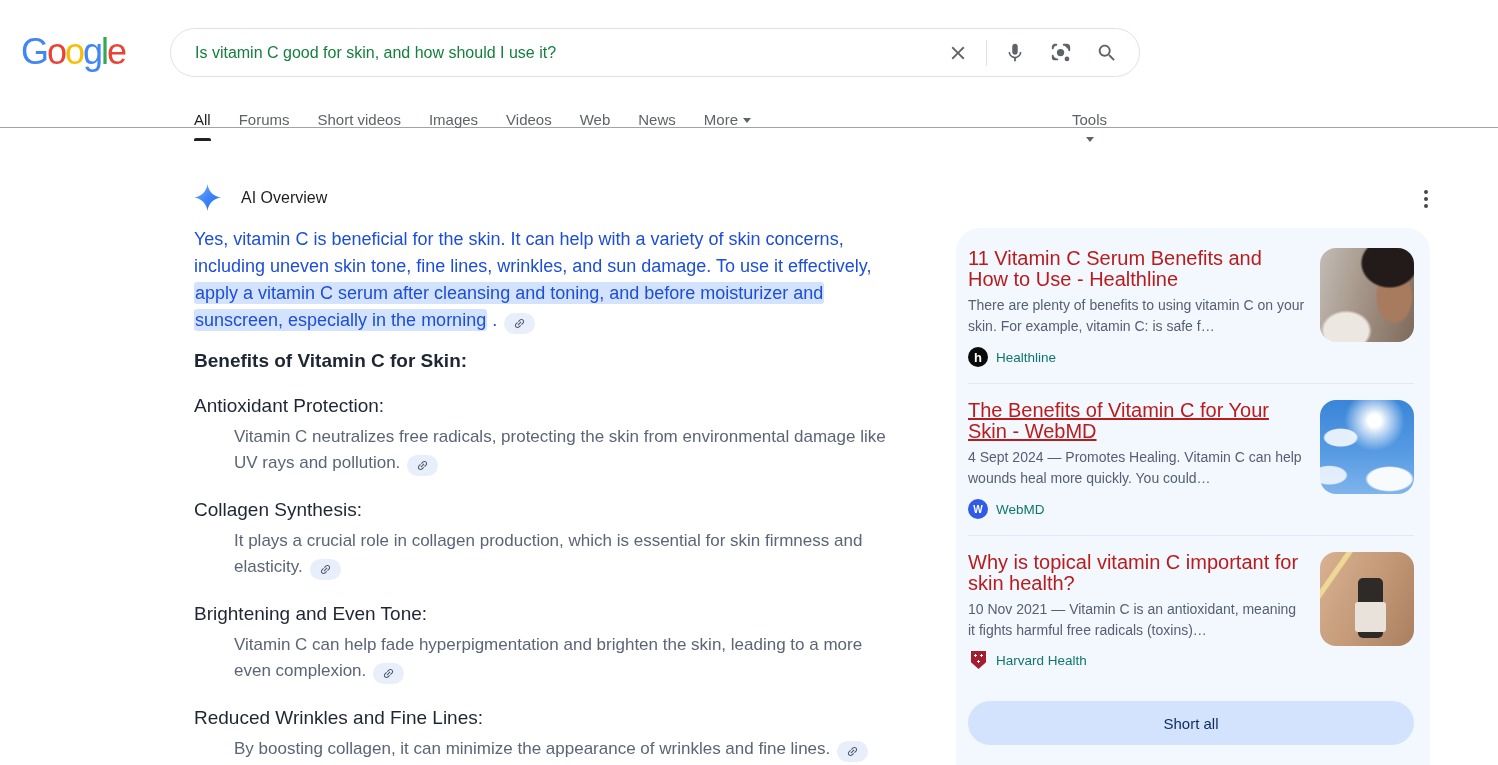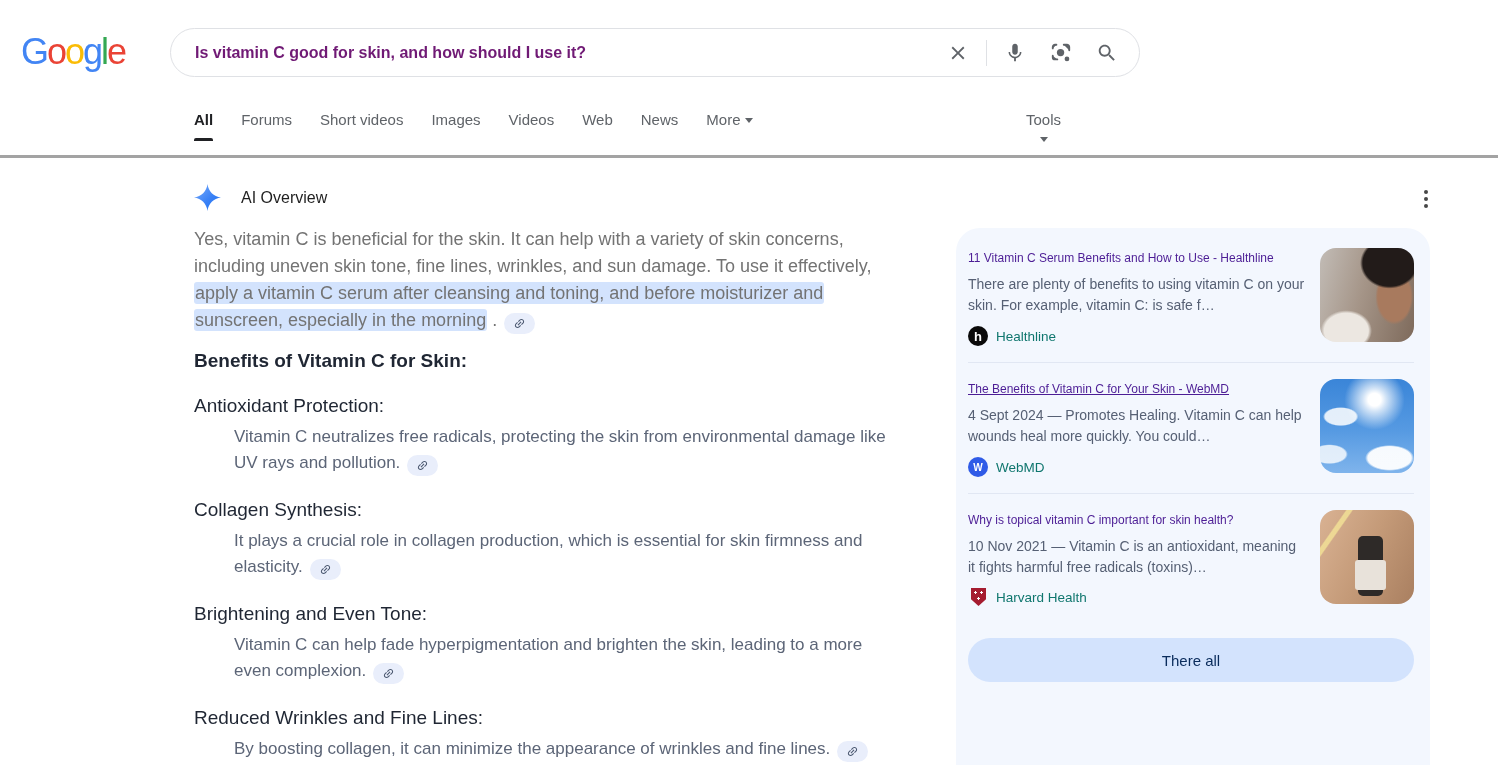--- a/index.html
+++ b/index.html
@@ -10,7 +10,7 @@
     position:relative; overflow:hidden;
   }
   
-  .header{ position:absolute; inset:0 0 auto 0; height:158px; background:#fff; border-bottom:3px solid #a3a3a3; }
+  .header{ position:absolute; inset:0 0 auto 0; height:128px; background:#fff; border-bottom:1px solid #a3a3a3; }
   .logo{ position:absolute; left:21px; top:31px; font-size:36px; font-weight:500; letter-spacing:-2px; cursor:pointer; }
   .logo span:nth-child(1){color:#4285F4;}
   .logo span:nth-child(2){color:#EA4335;}

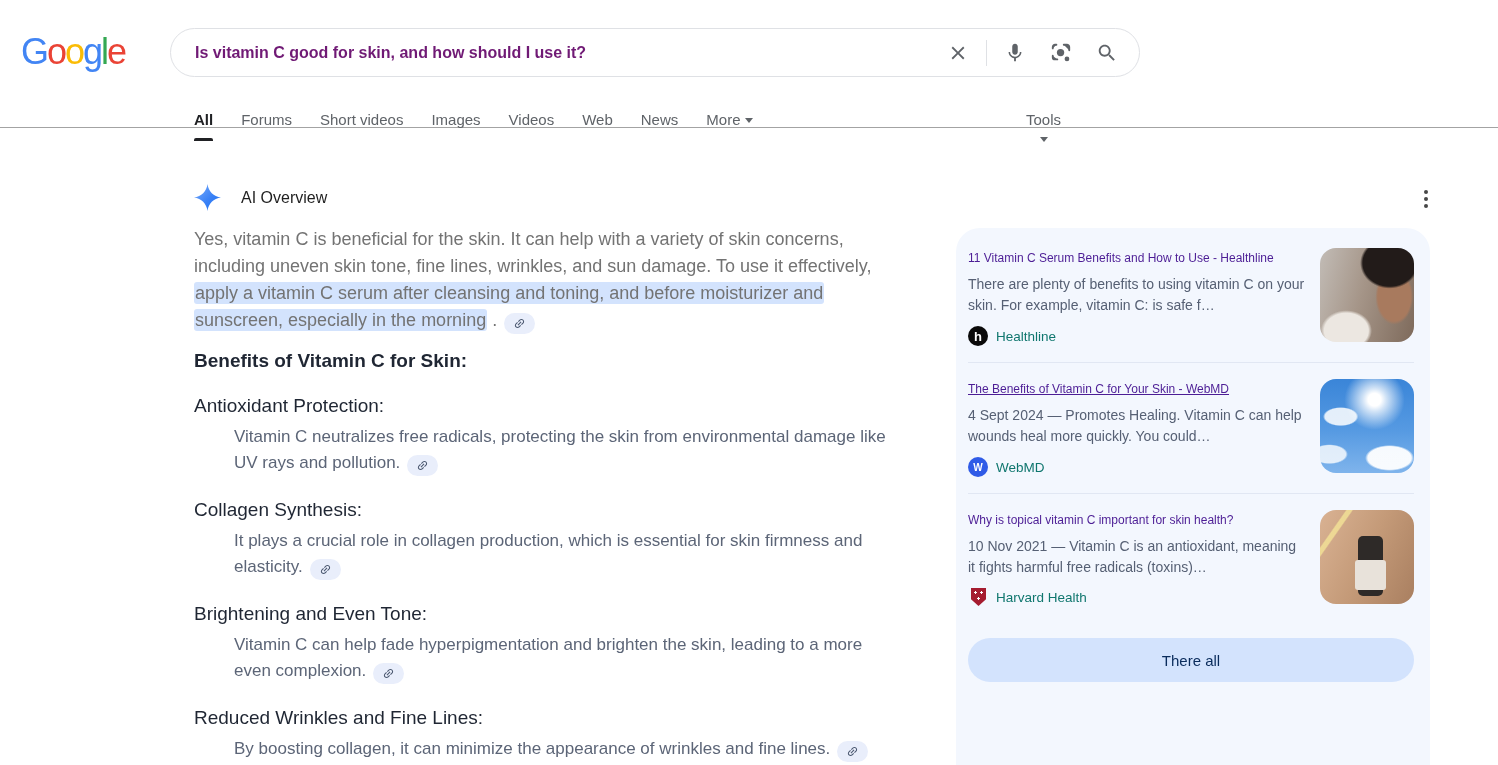--- a/index.html
+++ b/index.html
@@ -25,7 +25,7 @@
   }
   .search-input{
     flex:1; border:none; outline:none; font-family:"Liberation Sans",sans-serif;
-    font-size:16px; color:#701a75; background:transparent;font-weight:bold;
+    font-size:16px; color:#15803d; background:transparent;
   }
   .sb-icon{ width:24px; height:24px; flex:none; display:flex; align-items:center; justify-content:center; cursor:pointer; color:#5f6368; }
   .sb-icon svg{ width:22px; height:22px; fill:currentColor; }

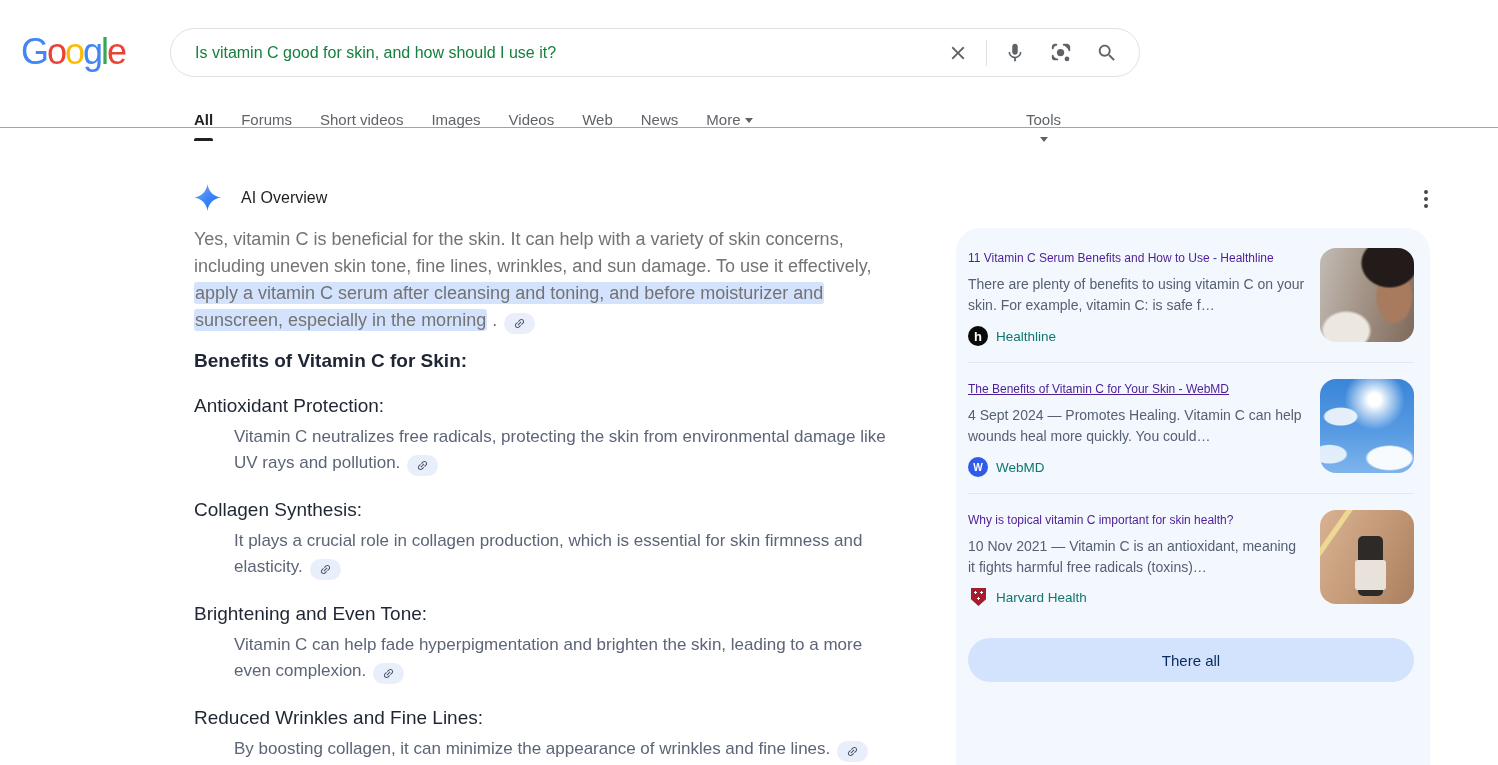--- a/index.html
+++ b/index.html
@@ -34,7 +34,7 @@
   
   .tabs{ position:absolute; left:194px; top:111px; display:flex; gap:28px; font-size:15px; color:#5f6368; }
   .tab{ position:relative; cursor:pointer; display:flex; align-items:center; gap:5px; }
-  .tab.active{ color:#202124; font-weight:700; }
+  .tab.active{ color:#202124; font-weight:400; }
   .tab.active::after{ content:""; position:absolute; left:0; right:0; bottom:-13px; height:3px; background:#202124; border-radius:2px 2px 0 0; }
   .caret{ width:0; height:0; border-left:4px solid transparent; border-right:4px solid transparent; border-top:5px solid #5f6368; display:inline-block; margin-top:2px; }
   .tools{ position:absolute; left:1026px; top:111px; font-size:15px; color:#5f6368; display:flex; align-items:center; gap:7px; cursor:pointer;flex-direction:column; }

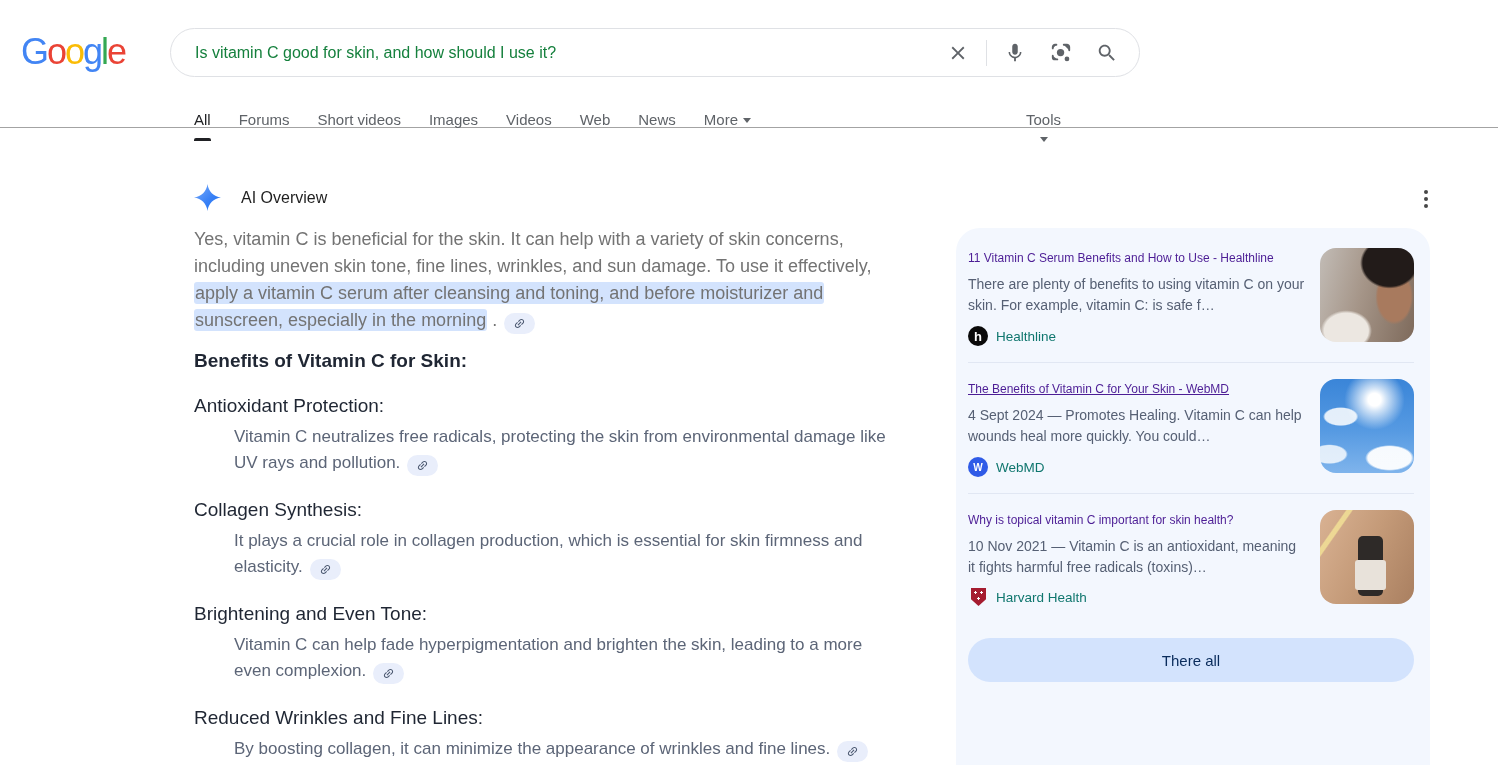--- a/index.html
+++ b/index.html
@@ -37,7 +37,7 @@
   .tab.active{ color:#202124; font-weight:400; }
   .tab.active::after{ content:""; position:absolute; left:0; right:0; bottom:-13px; height:3px; background:#202124; border-radius:2px 2px 0 0; }
   .caret{ width:0; height:0; border-left:4px solid transparent; border-right:4px solid transparent; border-top:5px solid #5f6368; display:inline-block; margin-top:2px; }
-  .tools{ position:absolute; left:1026px; top:111px; font-size:15px; color:#5f6368; display:flex; align-items:center; gap:7px; cursor:pointer;flex-direction:column; }
+  .tools{ position:absolute; left:1072px; top:111px; font-size:15px; color:#5f6368; display:flex; align-items:center; gap:7px; cursor:pointer;flex-direction:column; }
   
   .ai-header{ position:absolute; left:194px; top:184px; display:flex; align-items:center; gap:20px; }
   .sparkle{ width:27px; height:27px; }

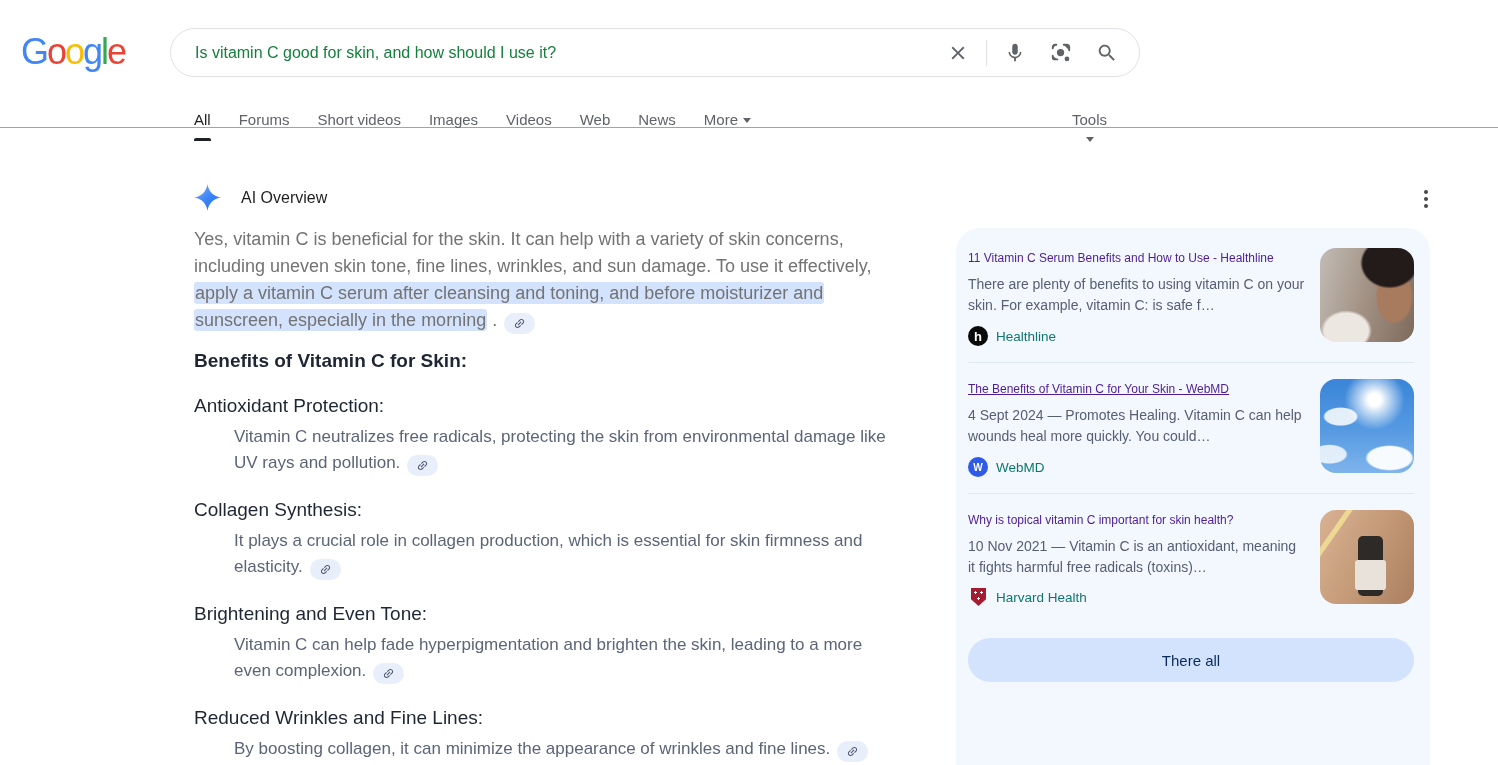--- a/index.html
+++ b/index.html
@@ -46,7 +46,7 @@
   .kdot{ width:4px; height:4px; border-radius:2px; background:#474747; margin:0 auto 3px; }
   
   .content{ position:absolute; left:194px; top:226px; width:709px; }
-  .intro{ font-size:18px; line-height:27px; color:#737373; }
+  .intro{ font-size:18px; line-height:27px; color:#1d4ed8; }
   .hl{ background:#d3e3fd; border-radius:3px; padding:1px 1px; box-decoration-break:clone; -webkit-box-decoration-break:clone; cursor:pointer; }
   .chip{
     display:inline-flex; align-items:center; justify-content:center;

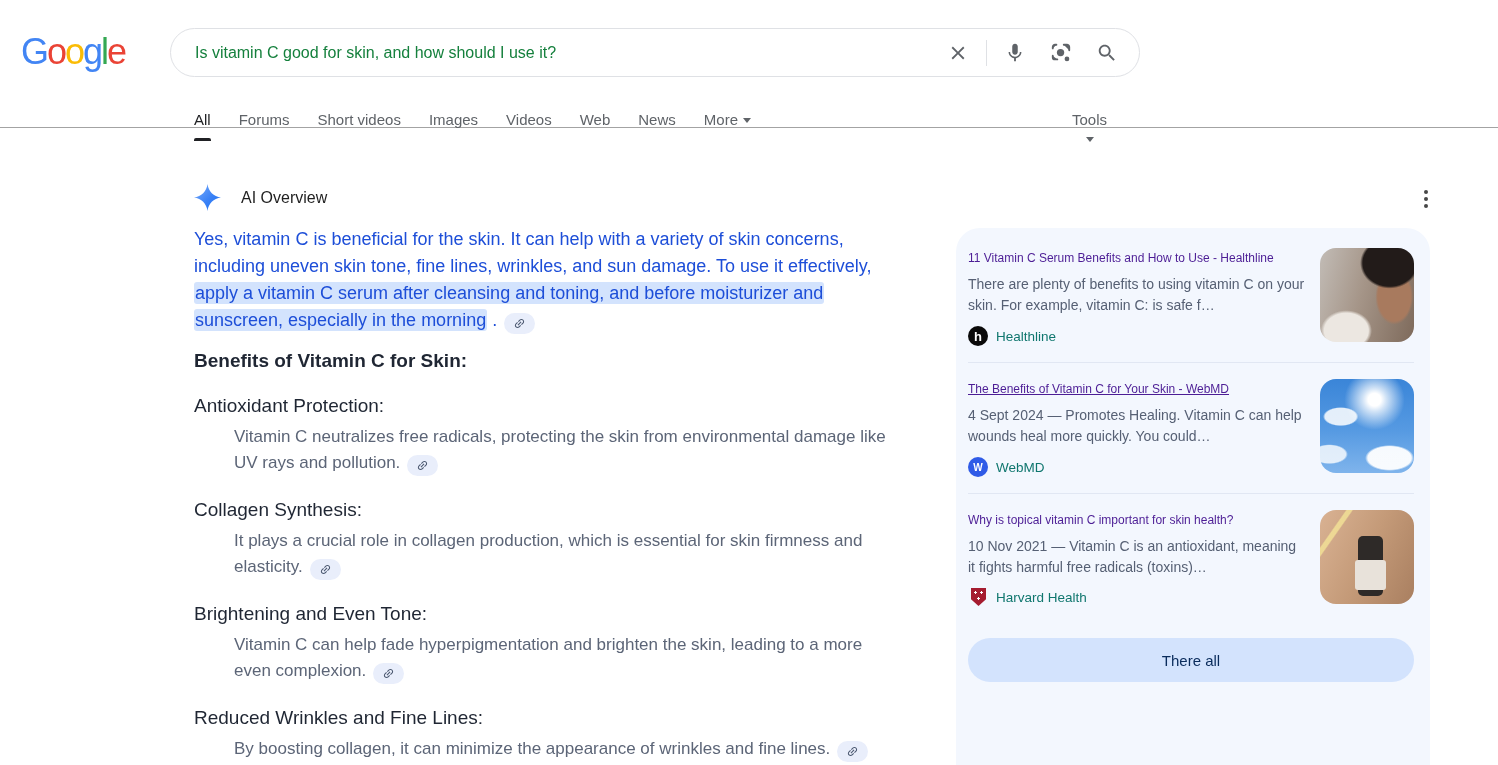--- a/index.html
+++ b/index.html
@@ -66,7 +66,7 @@
   .card:first-child{ padding-top:8px; }
   .card + .card{ border-top:1px solid #e1e7f3; }
   .card-text{ flex:1; min-width:0; }
-  .card-title{ font-size:12px; line-height:21px; color:#4c1d95; margin-bottom:5px; }
+  .card-title{ font-size:20px; line-height:21px; color:#b91c1c; margin-bottom:5px; }
   .card-title.underlined{ text-decoration:underline; }
   .card-snippet{ font-size:14px; line-height:21px; color:#566074; }
   .card-source{ display:flex; align-items:center; gap:8px; margin-top:10px; }

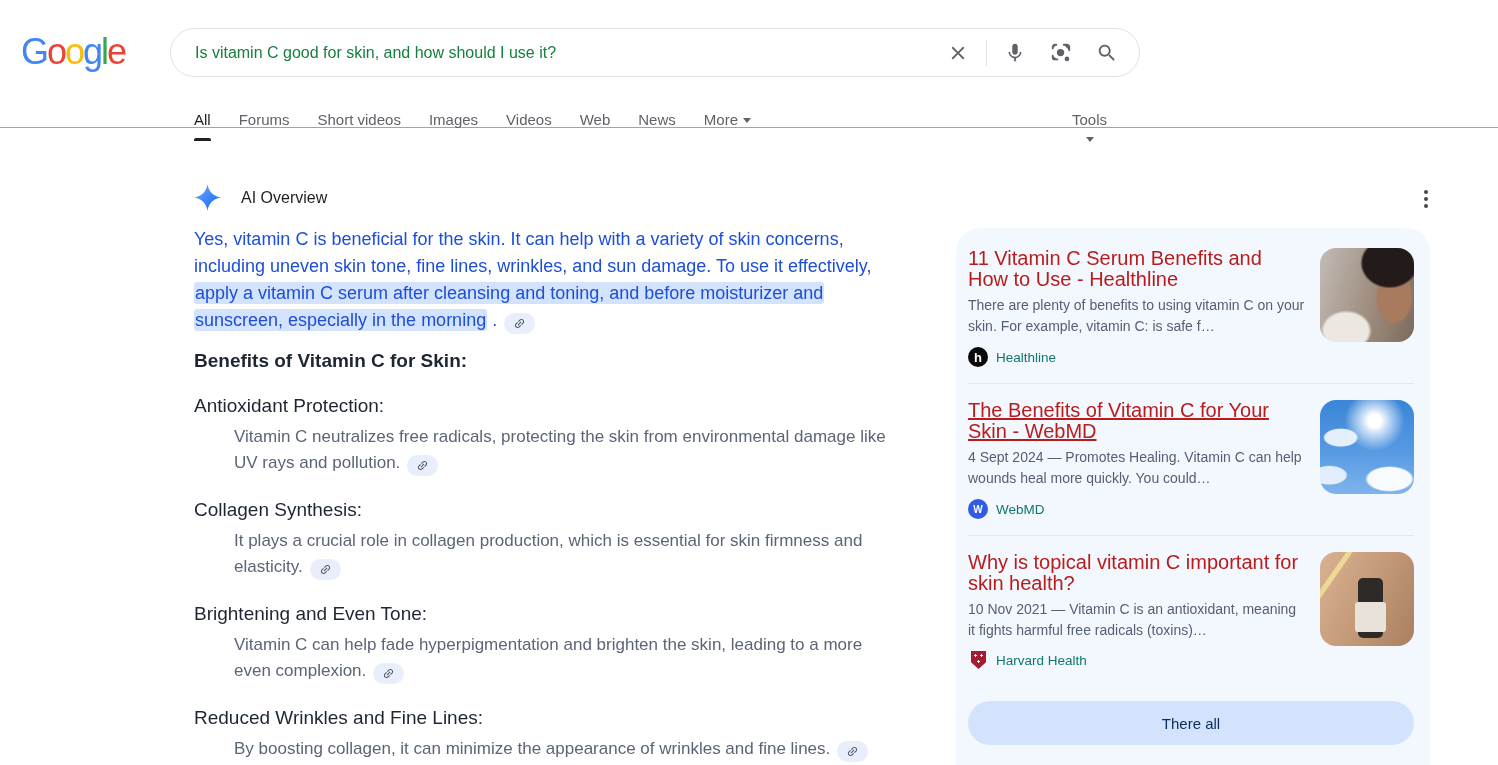--- a/index.html
+++ b/index.html
@@ -301,7 +301,7 @@
     <div class="thumb thumb-harvard"></div>
   </div>
 
-  <button class="show-all">There all</button>
+  <button class="show-all">Short all</button>
 </div>
 
 </body></html>

